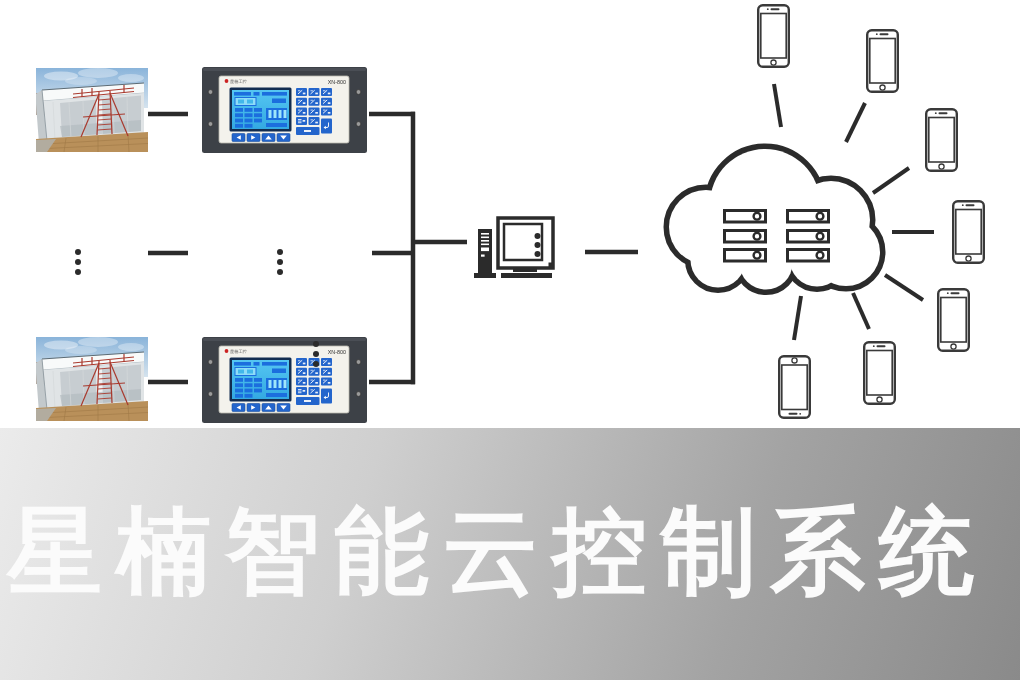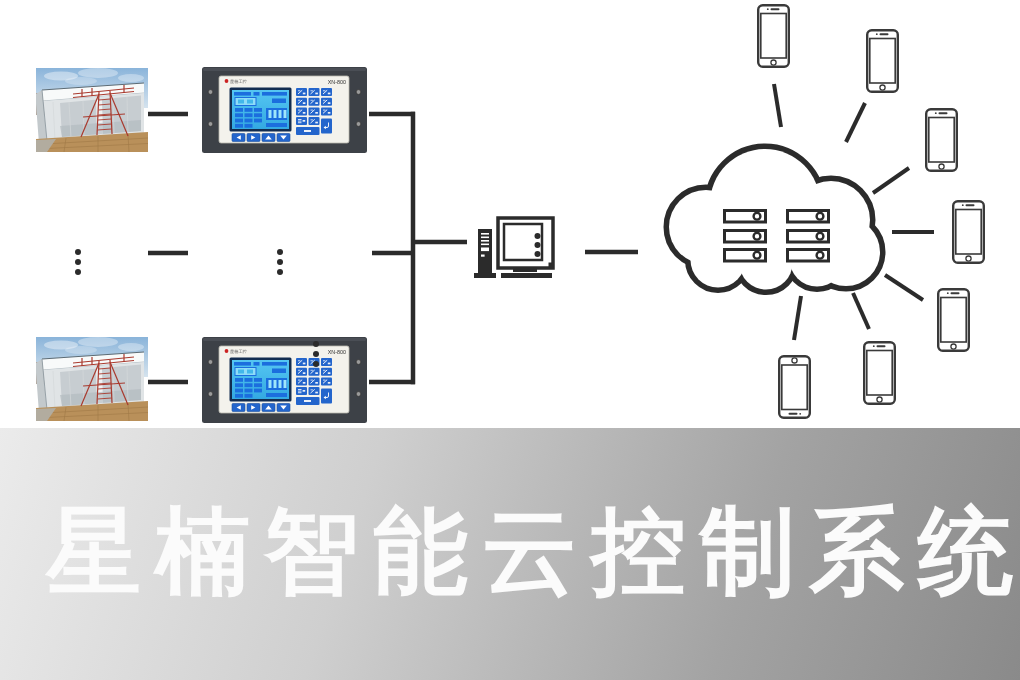--- a/index.html
+++ b/index.html
@@ -5,7 +5,7 @@
   html,body{margin:0;padding:0;background:#fff}
   #stage{position:relative;width:1020px;height:680px;overflow:hidden;font-family:"Liberation Sans",sans-serif}
   #diagram{position:absolute;left:0;top:0}
-  #banner{position:absolute;left:0;top:428px;width:1020px;height:252px;background:linear-gradient(108deg,#ebebeb 0%,#cfcfcf 35%,#a3a3a3 72%,#8a8a8a 100%);display:flex;align-items:center;justify-content:flex-end}
+  #banner{position:absolute;left:0;top:428px;width:1020px;height:252px;background:linear-gradient(108deg,#ebebeb 0%,#cfcfcf 35%,#a3a3a3 72%,#8a8a8a 100%);display:flex;align-items:center;justify-content:flex-start}
   #banner .t{font-weight:bold;font-size:95px;letter-spacing:14px;color:#fbfbfb;white-space:nowrap;line-height:1;transform:translate(7px,-3px)}
 </style>
 </head>

